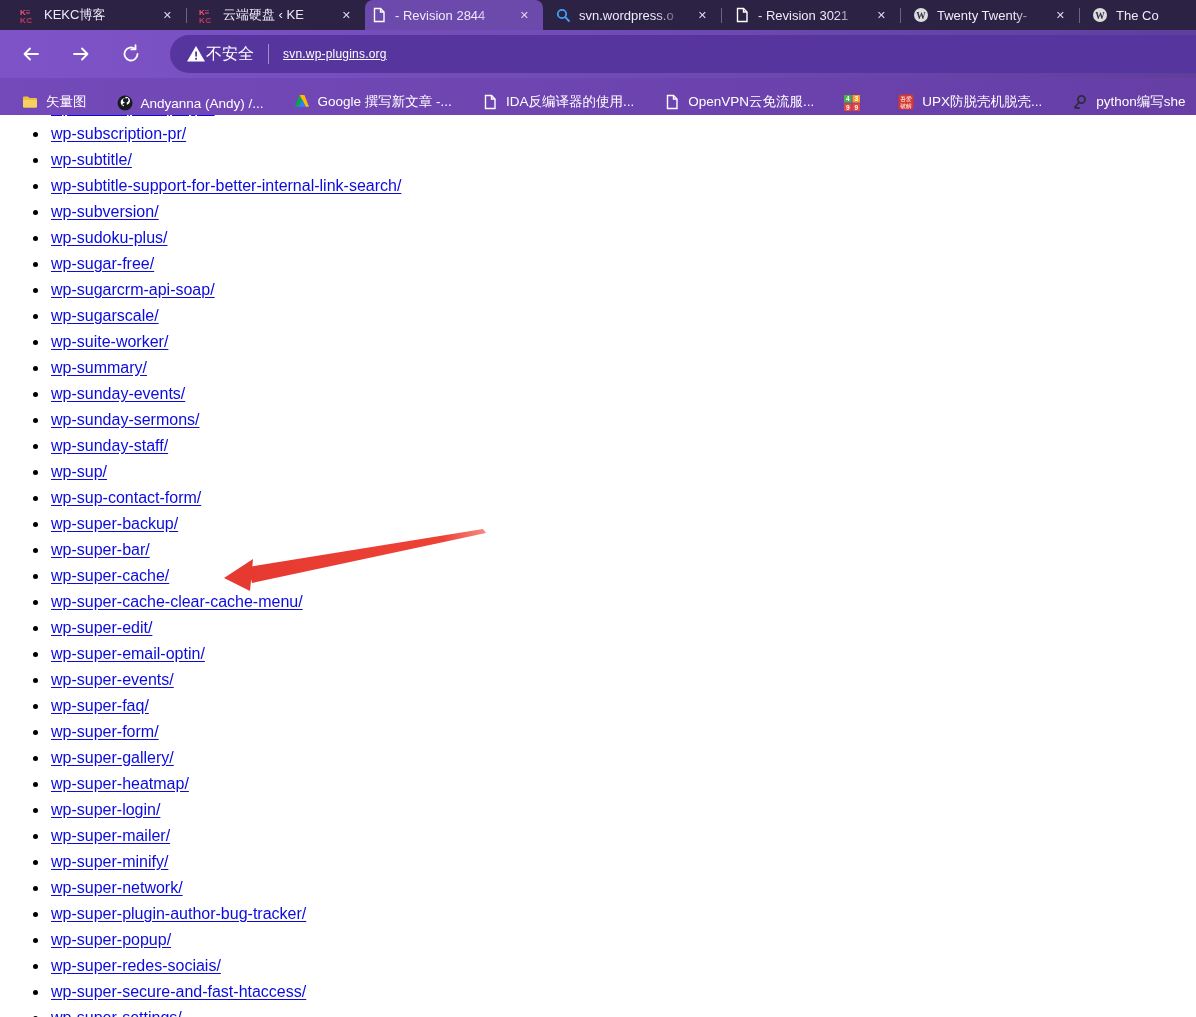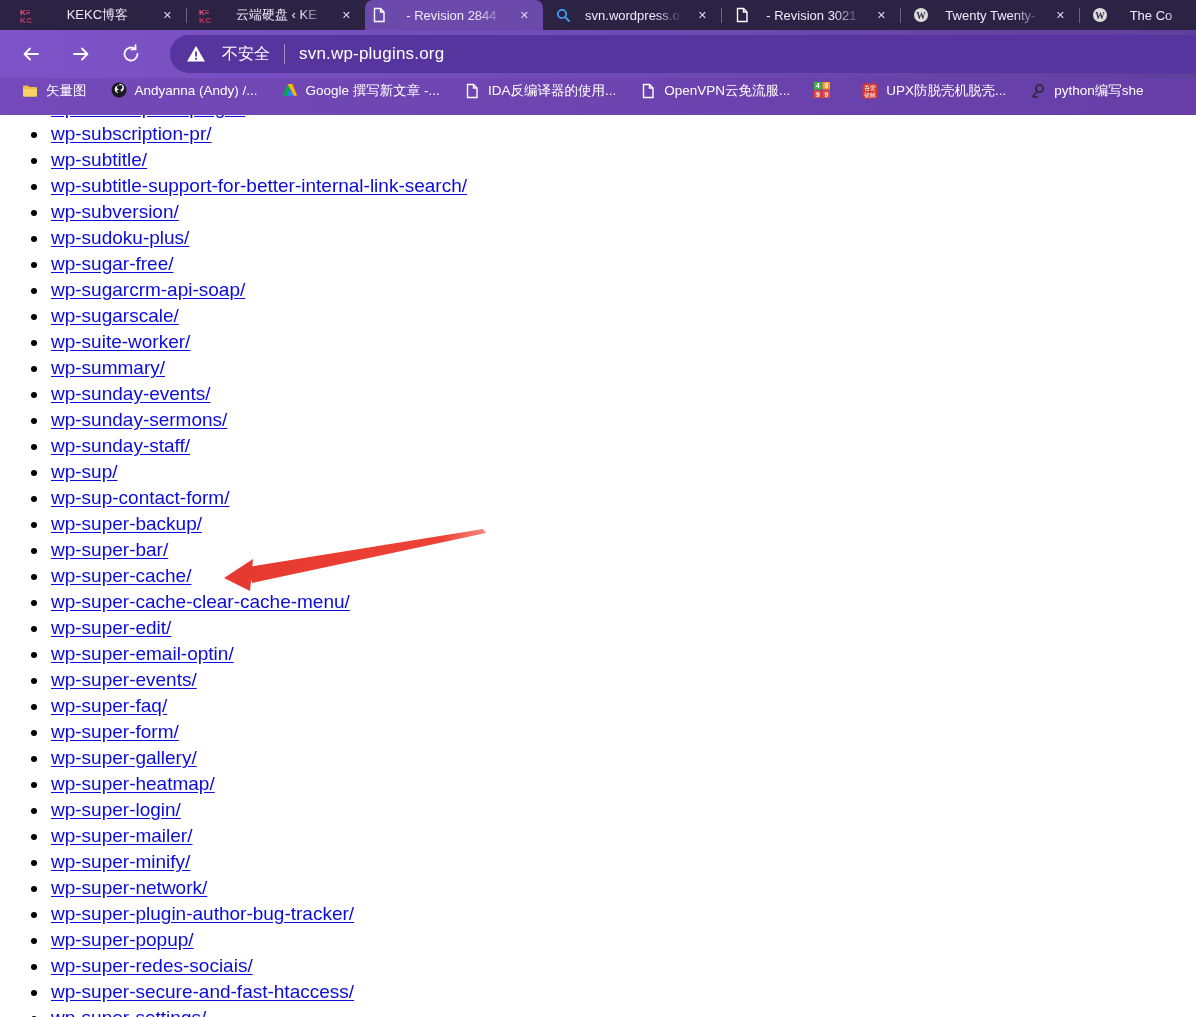--- a/index.html
+++ b/index.html
@@ -14,7 +14,7 @@
   .tab.active { background:#6b4aac; border-radius:8px 8px 0 0;padding-left:6px; }
   .tab .title { flex:1; white-space:nowrap; overflow:hidden;
                 -webkit-mask-image:linear-gradient(90deg,#000 72%,transparent 97%);
-                mask-image:linear-gradient(90deg,#000 72%,transparent 97%);text-align:center; }
+                mask-image:linear-gradient(90deg,#000 72%,transparent 97%); }
   .tab .close { font-size:11px; color:#ded7ee; padding:2px 4px; border-radius:4px; line-height:1; }
   .tab-sep { width:1px; height:15px; background:rgba(255,255,255,.30); align-self:center; flex:0 0 auto; }
   .tab.last { width:auto; flex:1 1 0; min-width:0; }

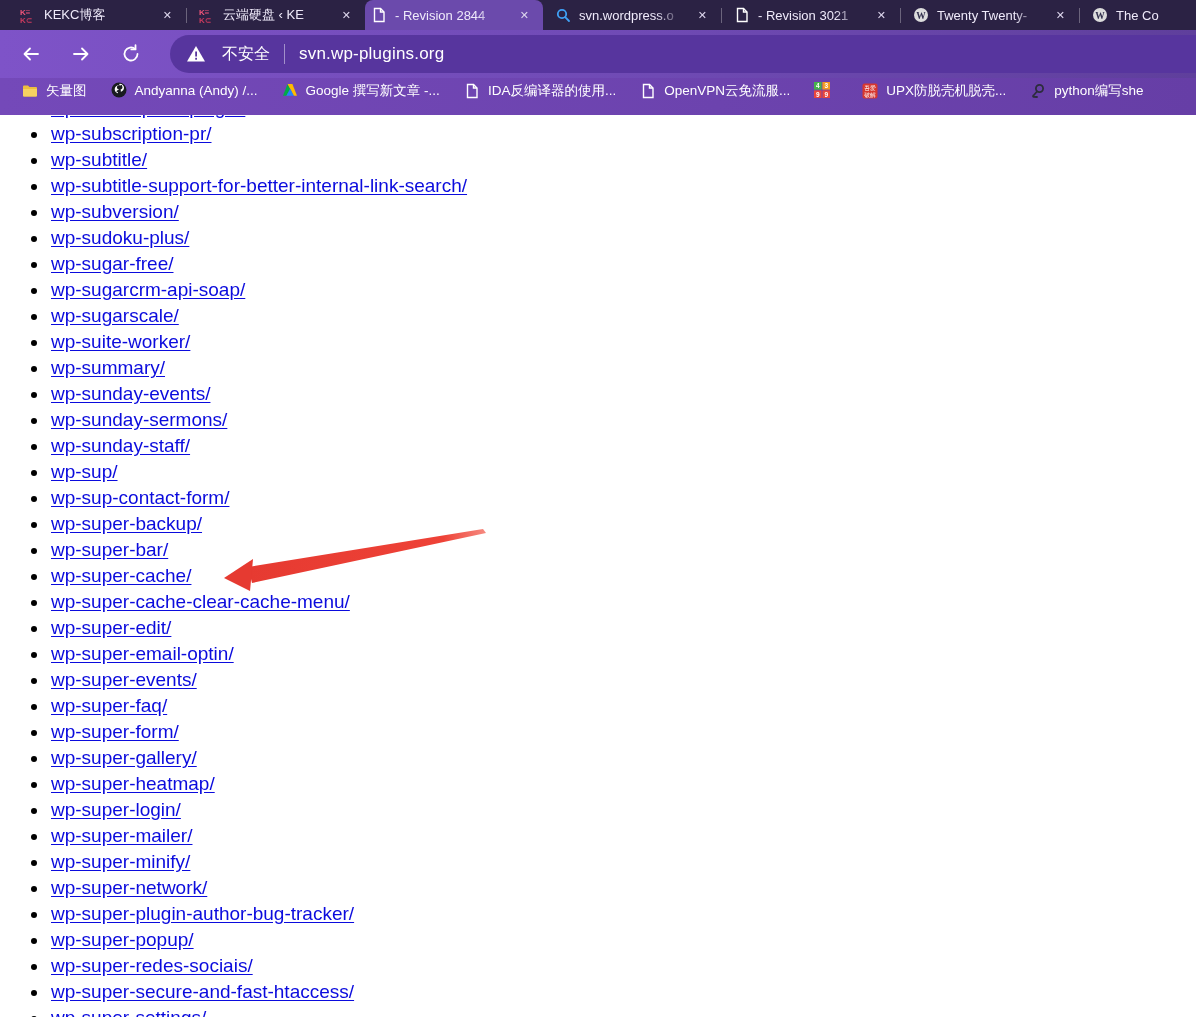--- a/index.html
+++ b/index.html
@@ -28,7 +28,7 @@
   .addressbar { flex:1; height:38px; margin-left:6px; background:#57359e;
                 border-radius:19px 0 0 19px; display:flex; align-items:center; padding-left:16px;
                 color:#fff; font-size:16px; }
-  .addressbar .sec-label { margin-left:16px; font-size:16px; }
+  .addressbar .sec-label { margin-left:0; font-size:16px; }
   .addr-sep { width:1px; height:20px; background:rgba(255,255,255,.45); margin:0 14px 0 14px; }
   .addressbar .url { font-size:17px; letter-spacing:.2px; }
 

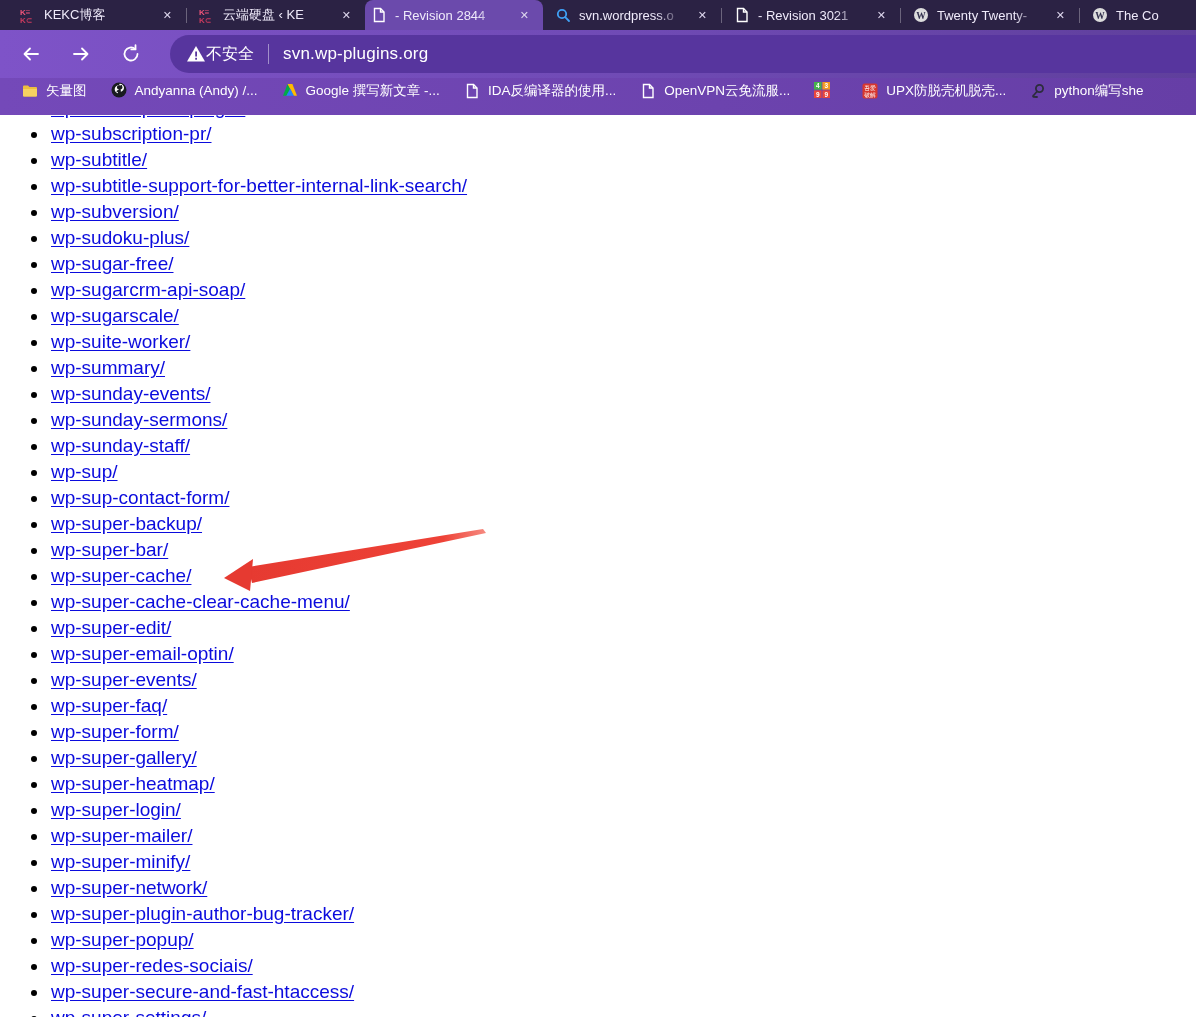--- a/index.html
+++ b/index.html
@@ -30,7 +30,7 @@
                 color:#fff; font-size:16px; }
   .addressbar .sec-label { margin-left:0; font-size:16px; }
   .addr-sep { width:1px; height:20px; background:rgba(255,255,255,.45); margin:0 14px 0 14px; }
-  .addressbar .url { font-size:17px; letter-spacing:.2px; }
+  .addressbar .url { font-size:12px; letter-spacing:.2px;text-decoration:underline; }
 
   
   .bookmarksbar { height:37px; background:linear-gradient(90deg,#7449b9 0%,#6c43ae 60%,#663ea6 100%);

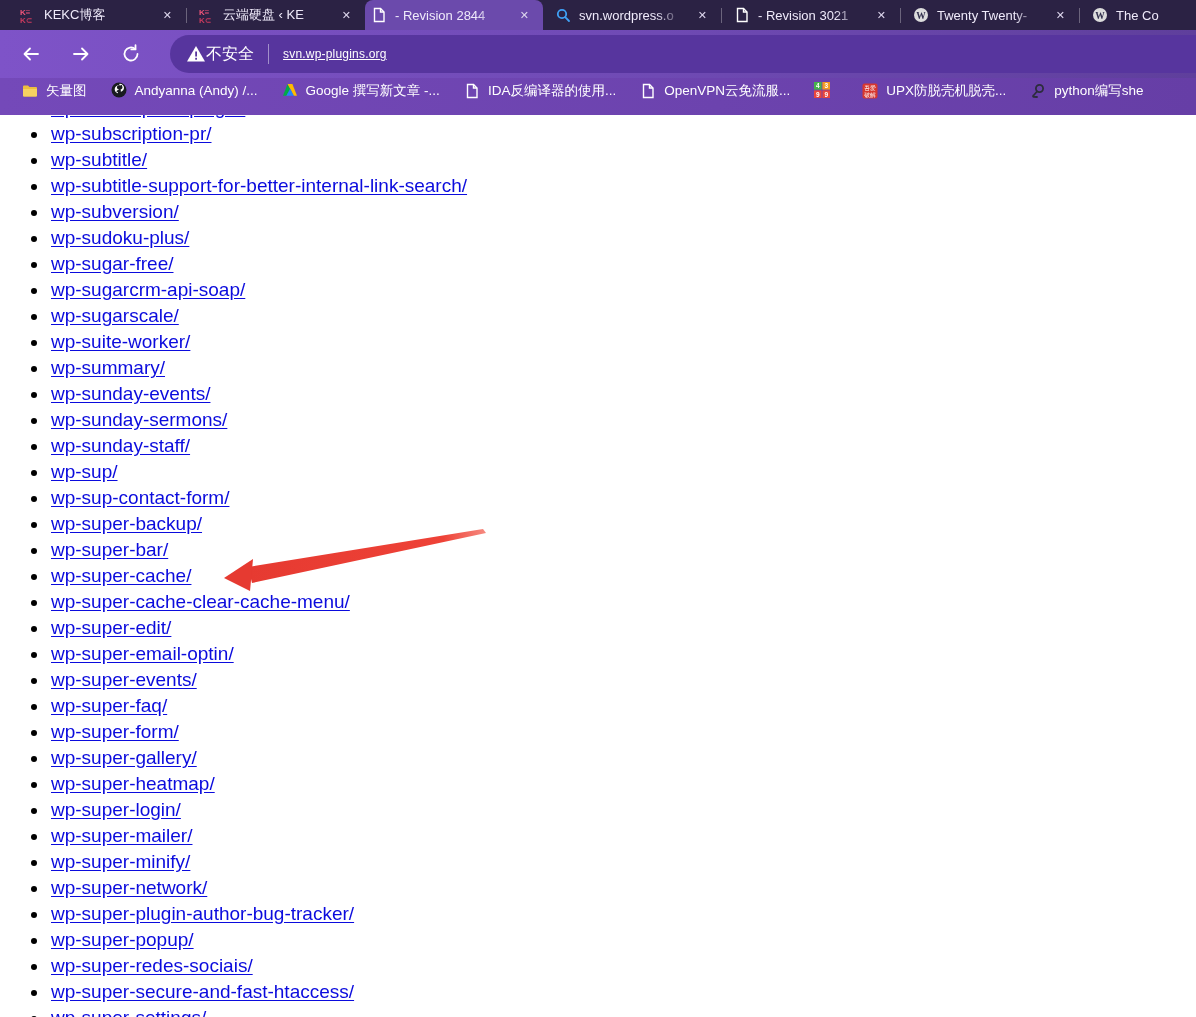--- a/index.html
+++ b/index.html
@@ -34,7 +34,7 @@
 
   
   .bookmarksbar { height:37px; background:linear-gradient(90deg,#7449b9 0%,#6c43ae 60%,#663ea6 100%);
-                  display:flex; align-items:flex-start; padding-left:12px; gap:4px; }
+                  display:flex; align-items:flex-end; padding-left:12px; gap:10px; }
   .bookmark { display:flex; align-items:center; gap:8px; color:#fff; font-size:13.5px;
               padding:4px 10px; border-radius:4px; white-space:nowrap; }
   .bookmark .bicon { width:16px; height:16px; display:inline-flex; }

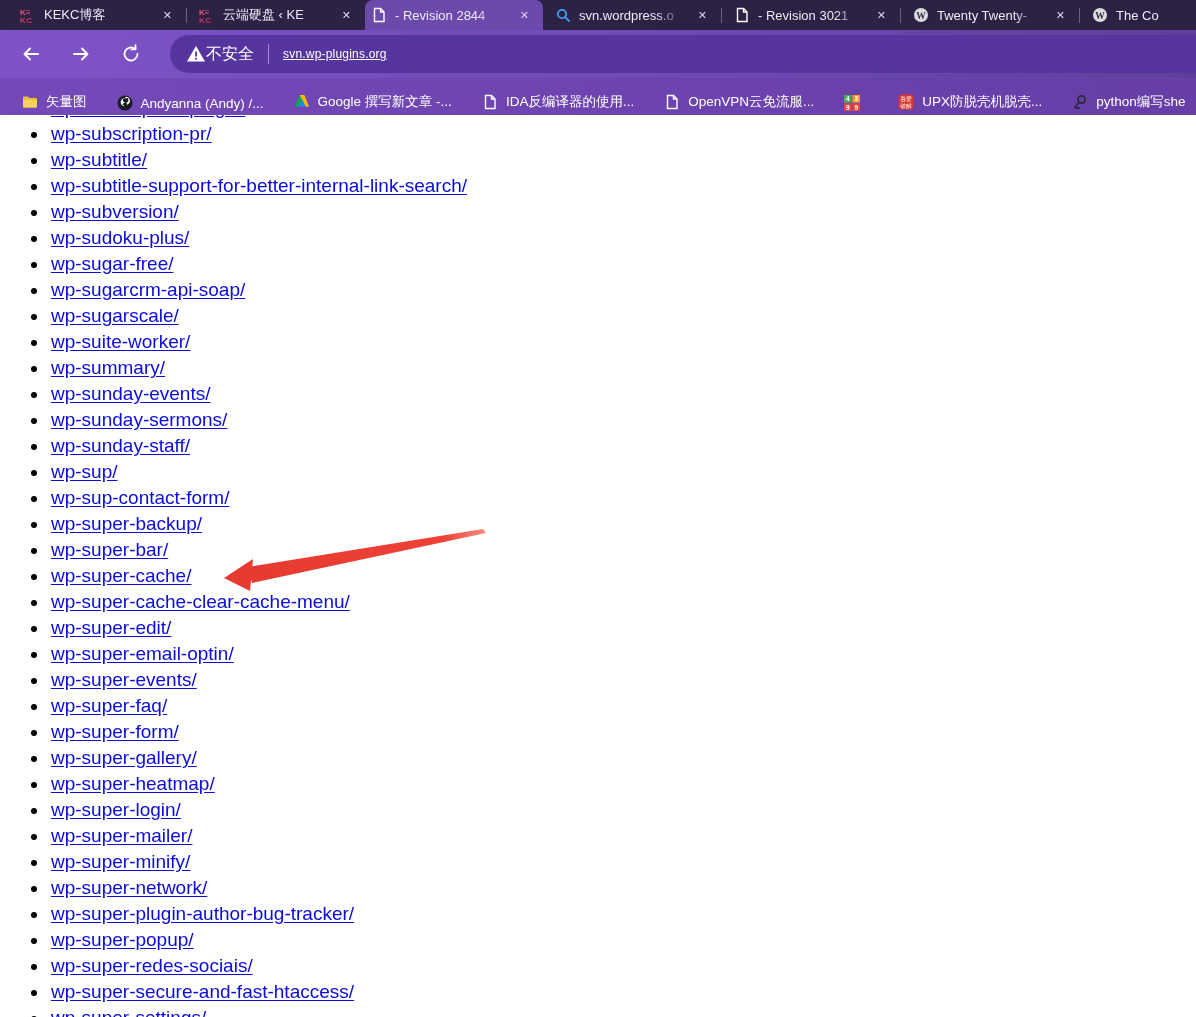--- a/index.html
+++ b/index.html
@@ -42,7 +42,7 @@
   
   .content { position:absolute; top:115px; left:0; right:0; bottom:0; background:#fff; overflow:hidden; }
   ul.plugin-list { list-style:disc; margin:-20px 0 0 0; padding-left:49px; }
-  ul.plugin-list li { font-size:19px; line-height:26px; color:#000; padding-left:2px; }
+  ul.plugin-list li { font-size:16px; line-height:26px; color:#000; padding-left:2px; }
   ul.plugin-list a { color:#0b0bdd; text-decoration:underline; text-underline-offset:2px; }
 
   .arrow-overlay { position:absolute; left:0; top:0; width:1196px; height:1017px;

